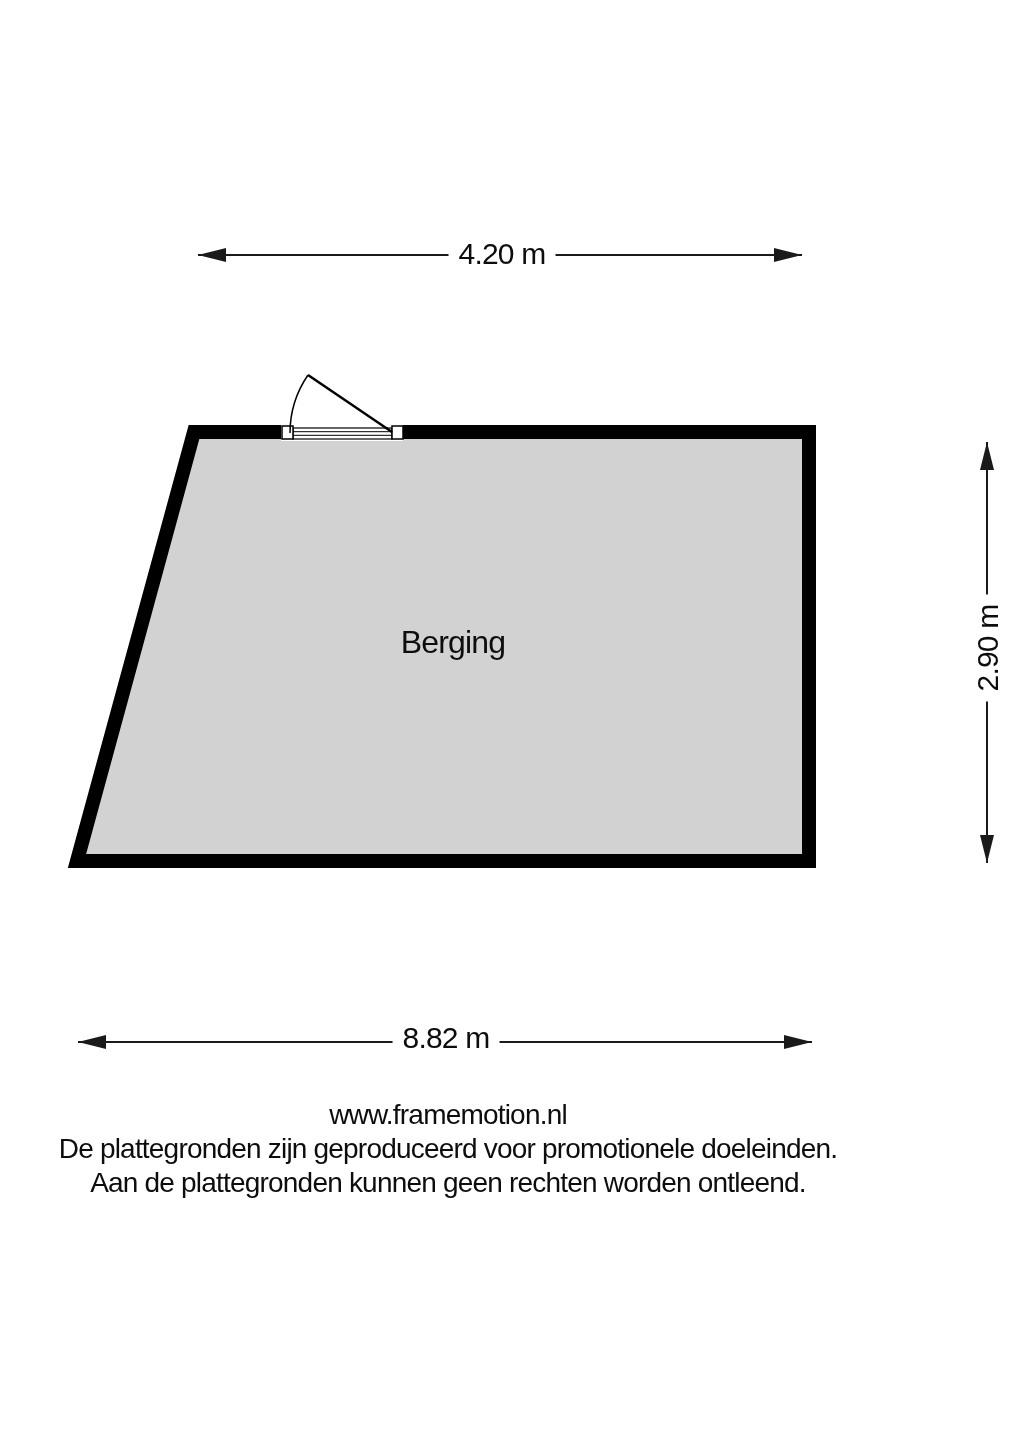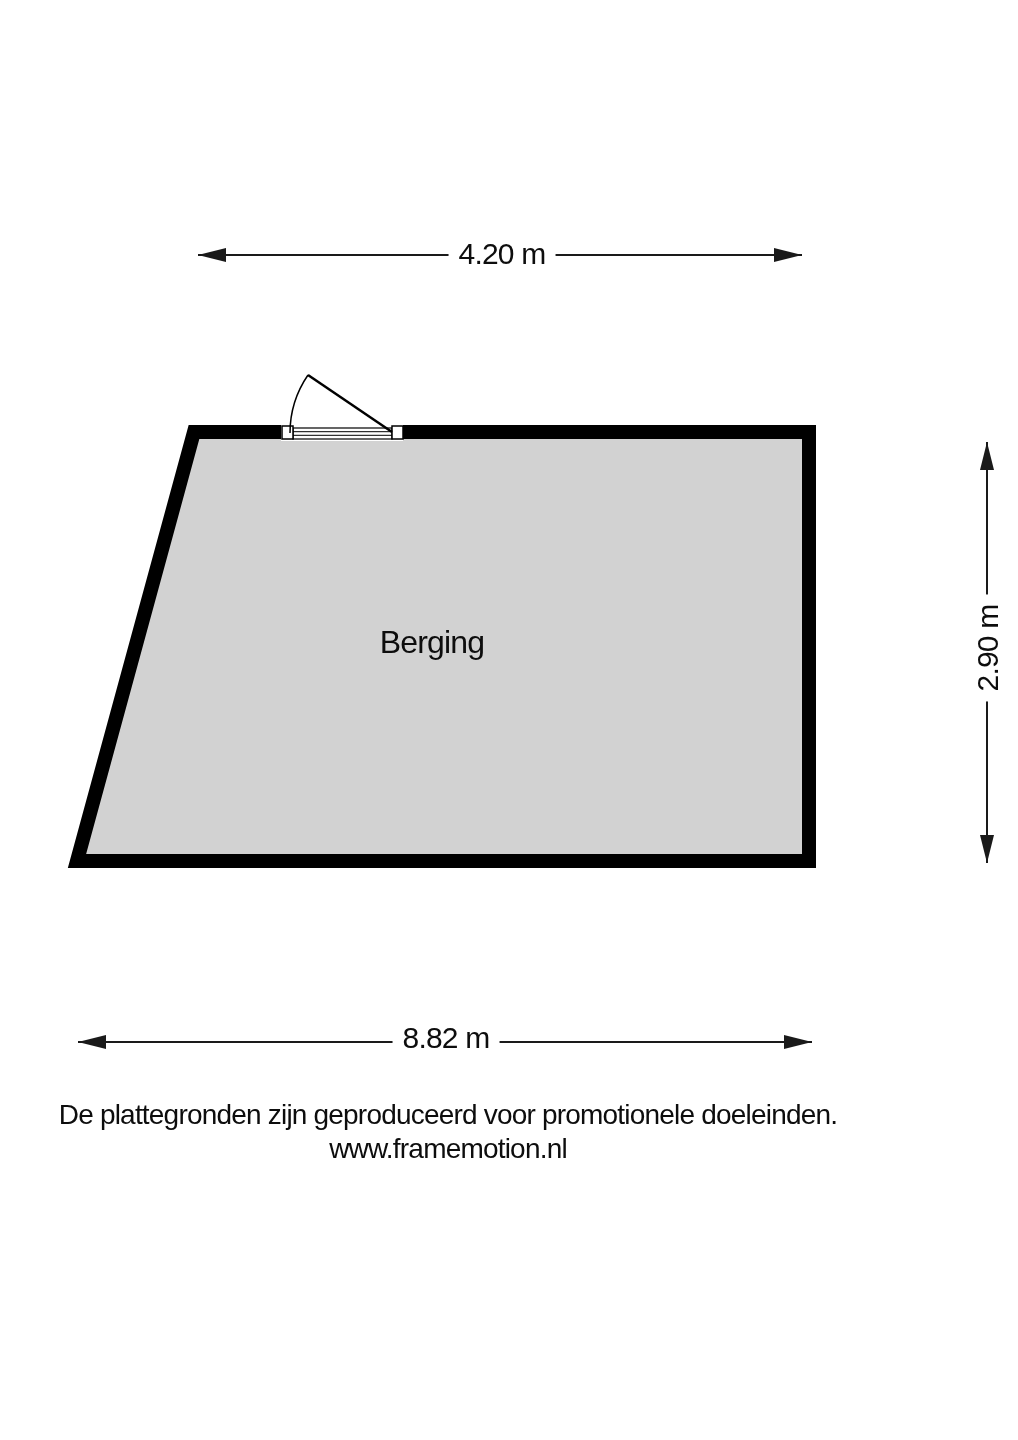--- a/index.html
+++ b/index.html
@@ -95,7 +95,7 @@
 
   <div class="label dim-label" style="left:446px; top:1038px;">8.82 m</div>
 
-  <div class="label room-label" style="left:432px; top:642px;">Berging</div>
+  <div class="label room-label" style="left:453px; top:642px;">Berging</div>
 
   <div class="footer">
     <div>De plattegronden zijn geproduceerd voor promotionele doeleinden.</div>

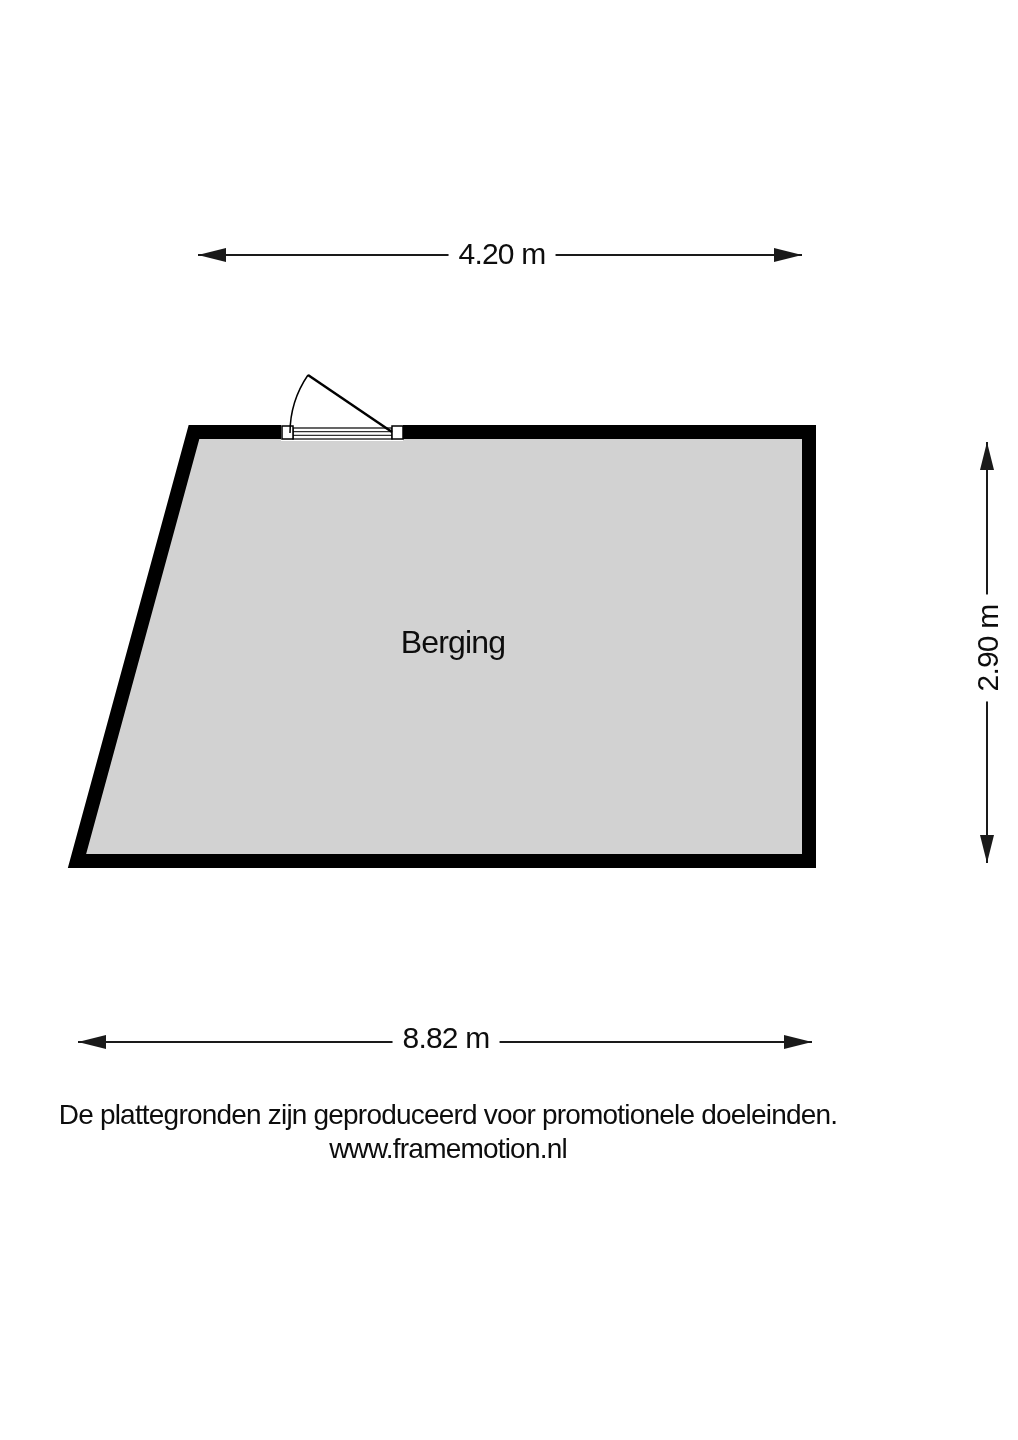--- a/index.html
+++ b/index.html
@@ -98,8 +98,8 @@
   <div class="label room-label" style="left:453px; top:642px;">Berging</div>
 
   <div class="footer">
+    <div>www.framemotion.nl</div>
     <div>De plattegronden zijn geproduceerd voor promotionele doeleinden.</div>
-    <div>www.framemotion.nl</div>
   </div>
 
 </div>

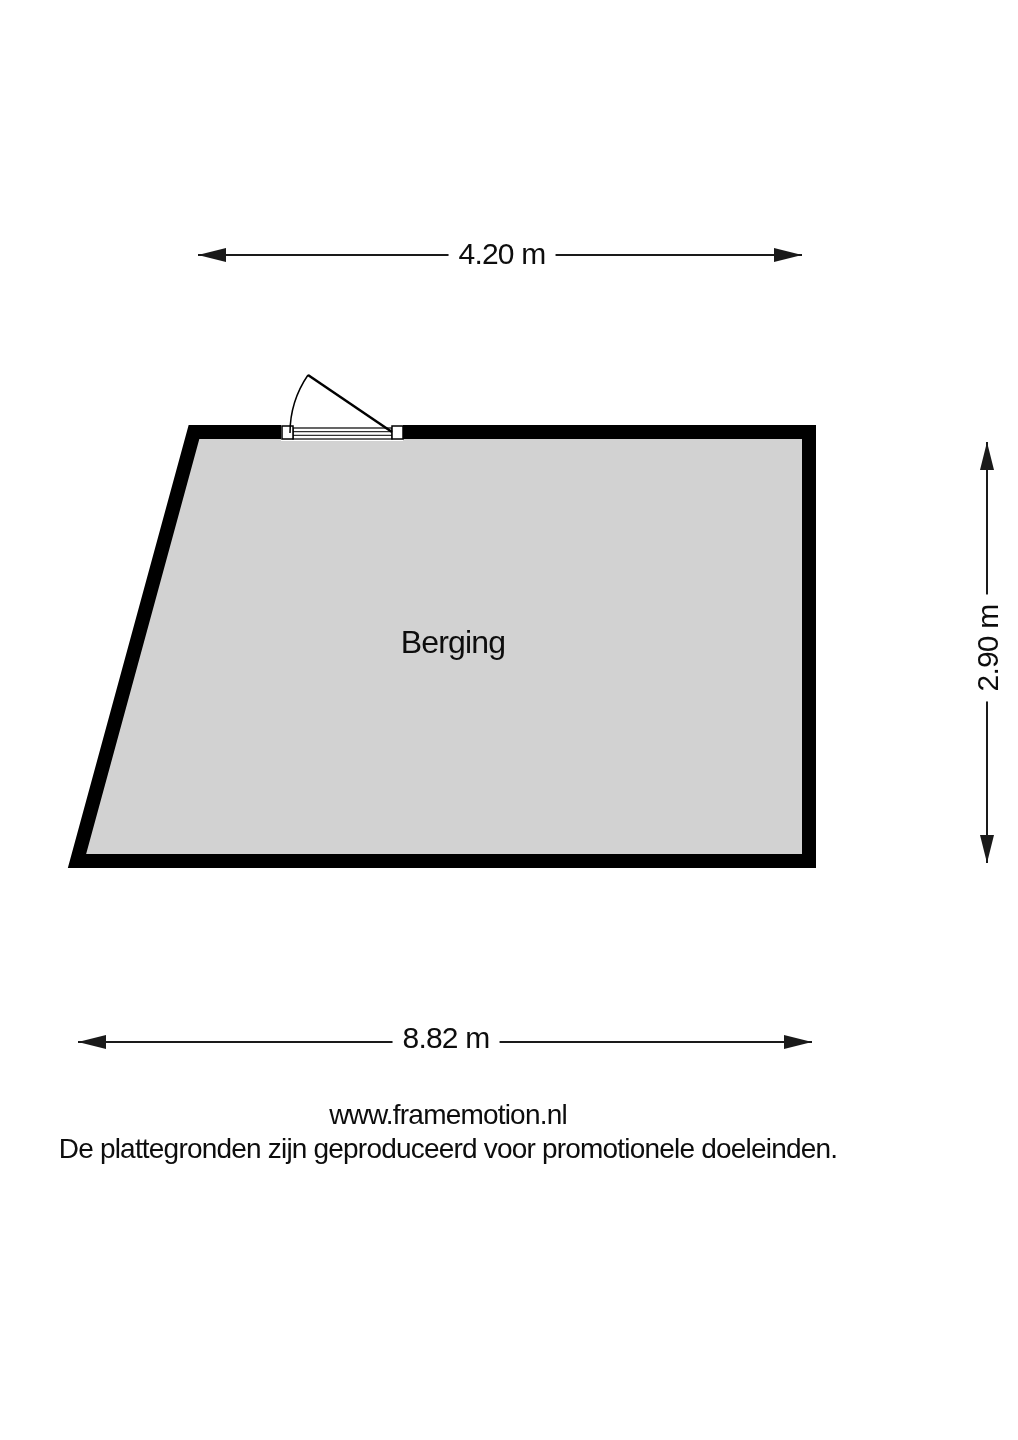--- a/index.html
+++ b/index.html
@@ -100,6 +100,7 @@
   <div class="footer">
     <div>www.framemotion.nl</div>
     <div>De plattegronden zijn geproduceerd voor promotionele doeleinden.</div>
+    <div>Aan de plattegronden kunnen geen rechten worden ontleend.</div>
   </div>
 
 </div>

